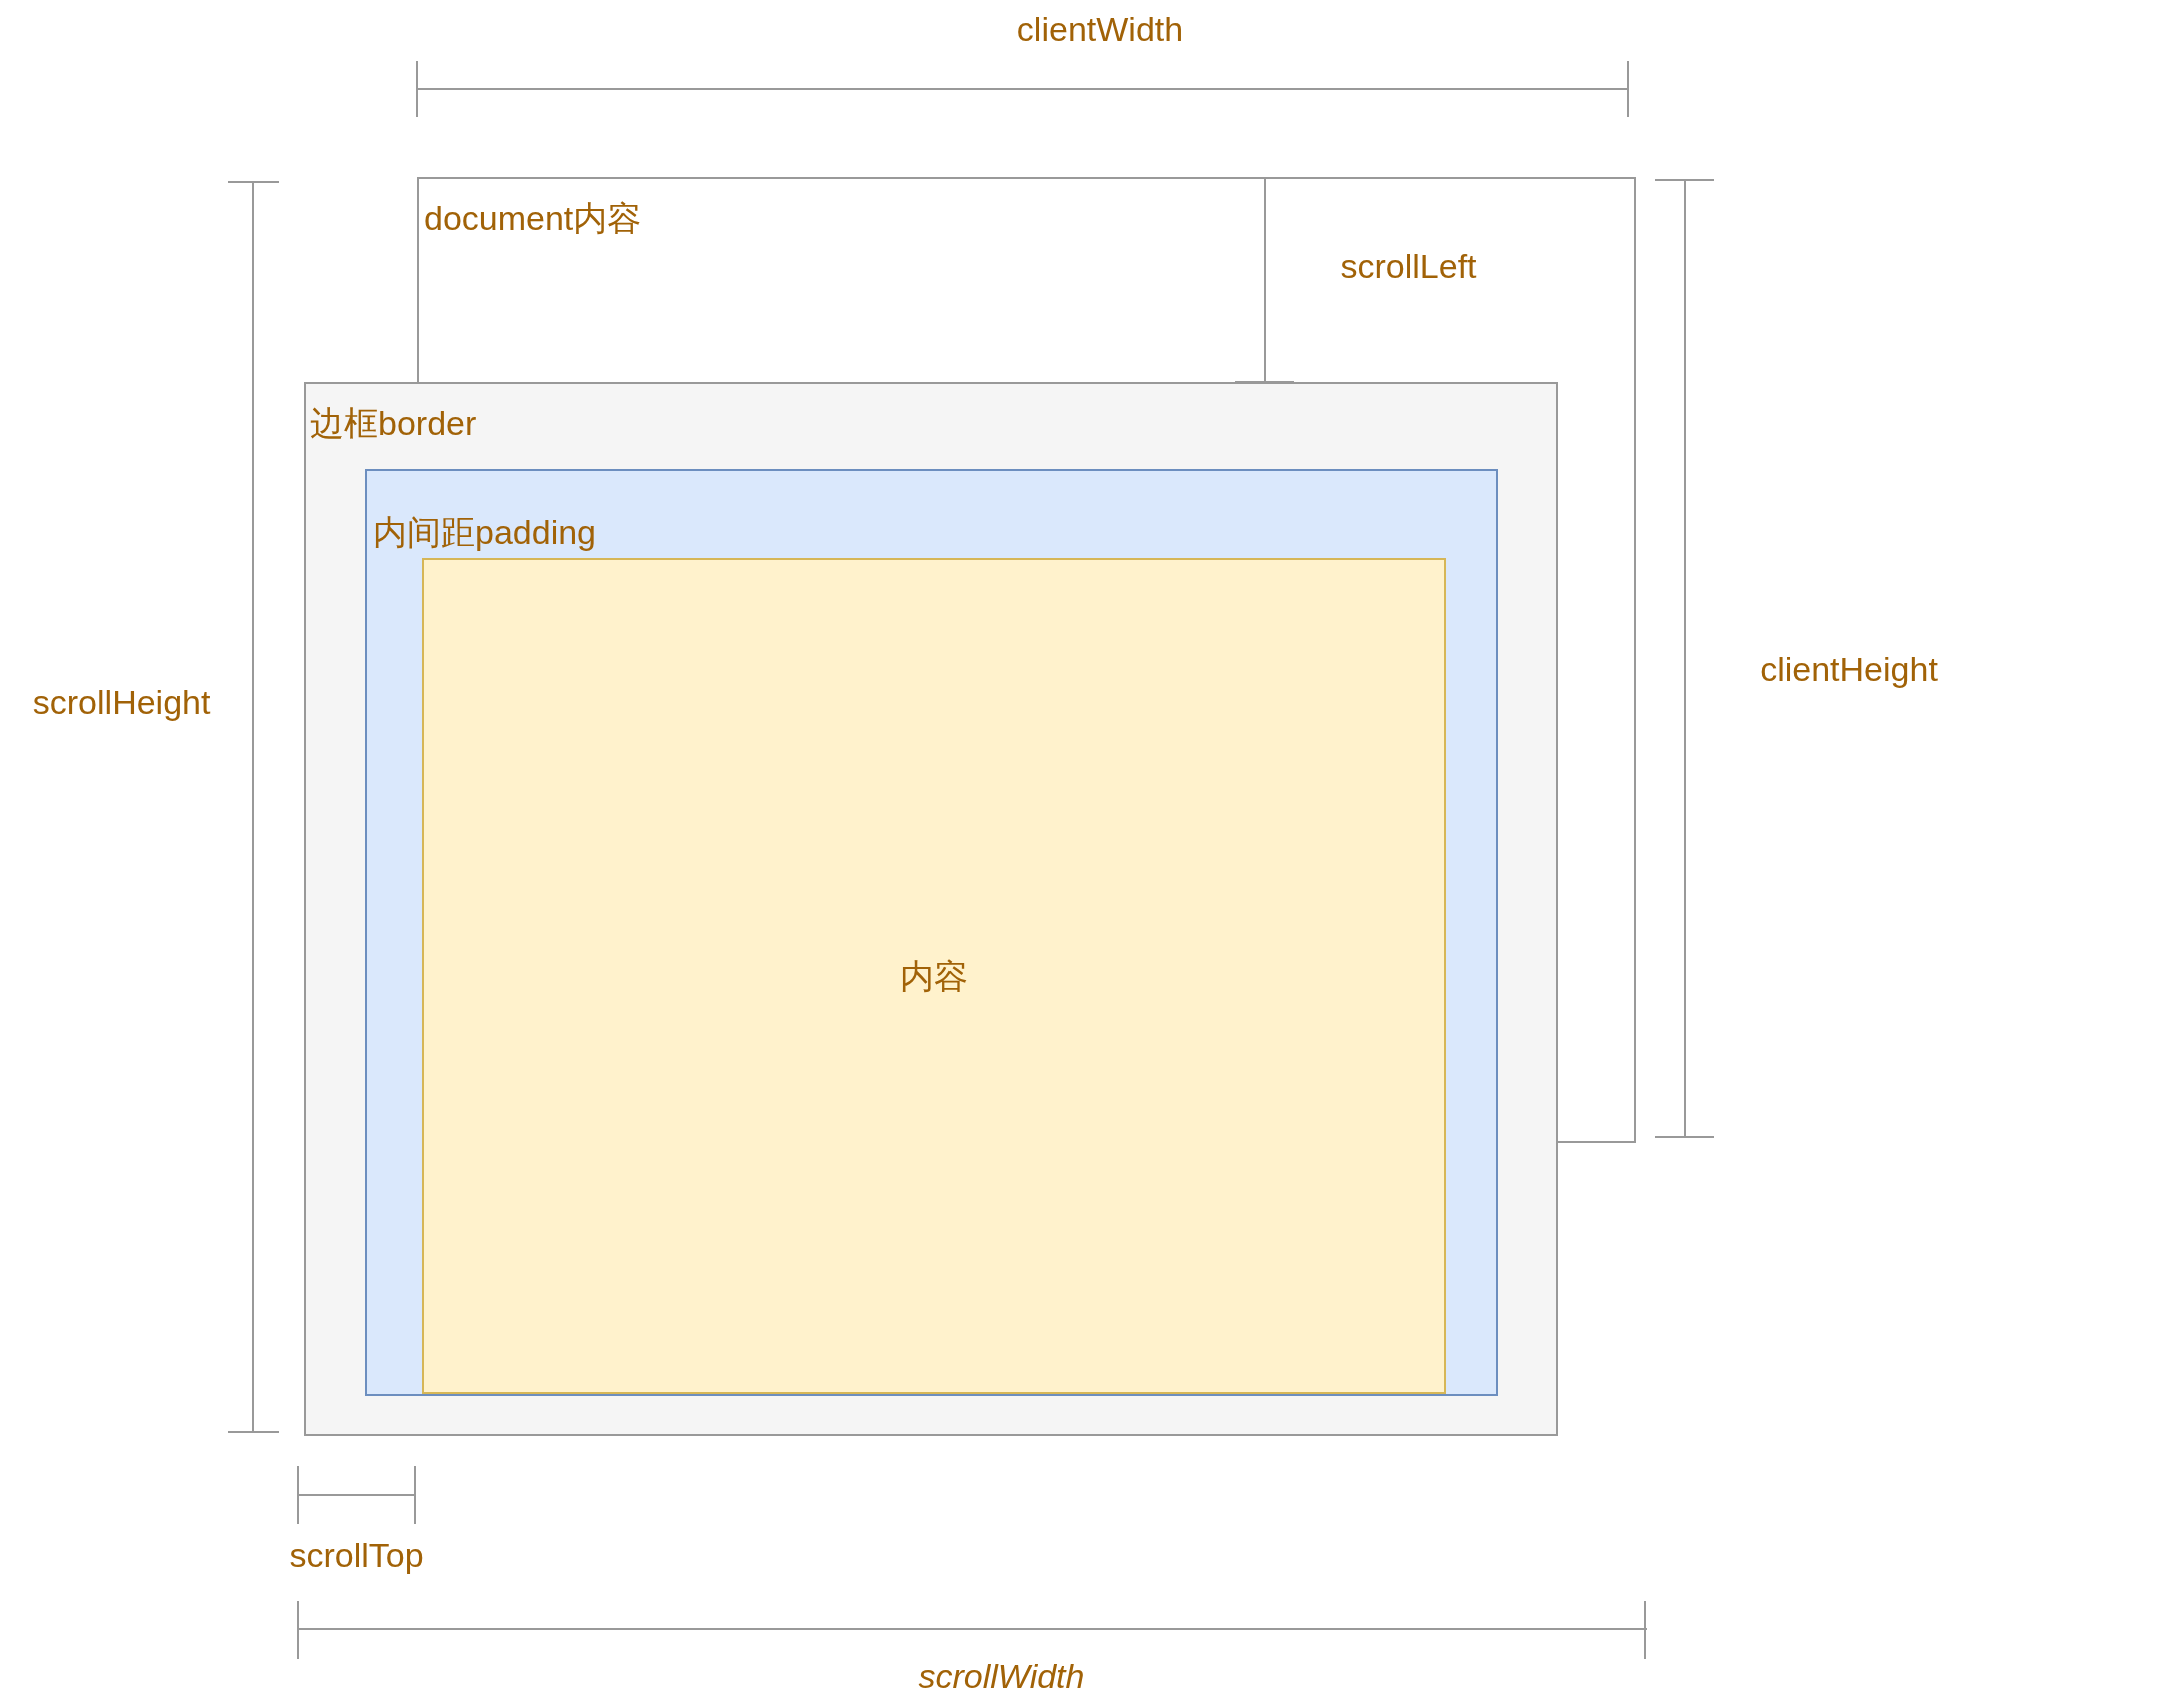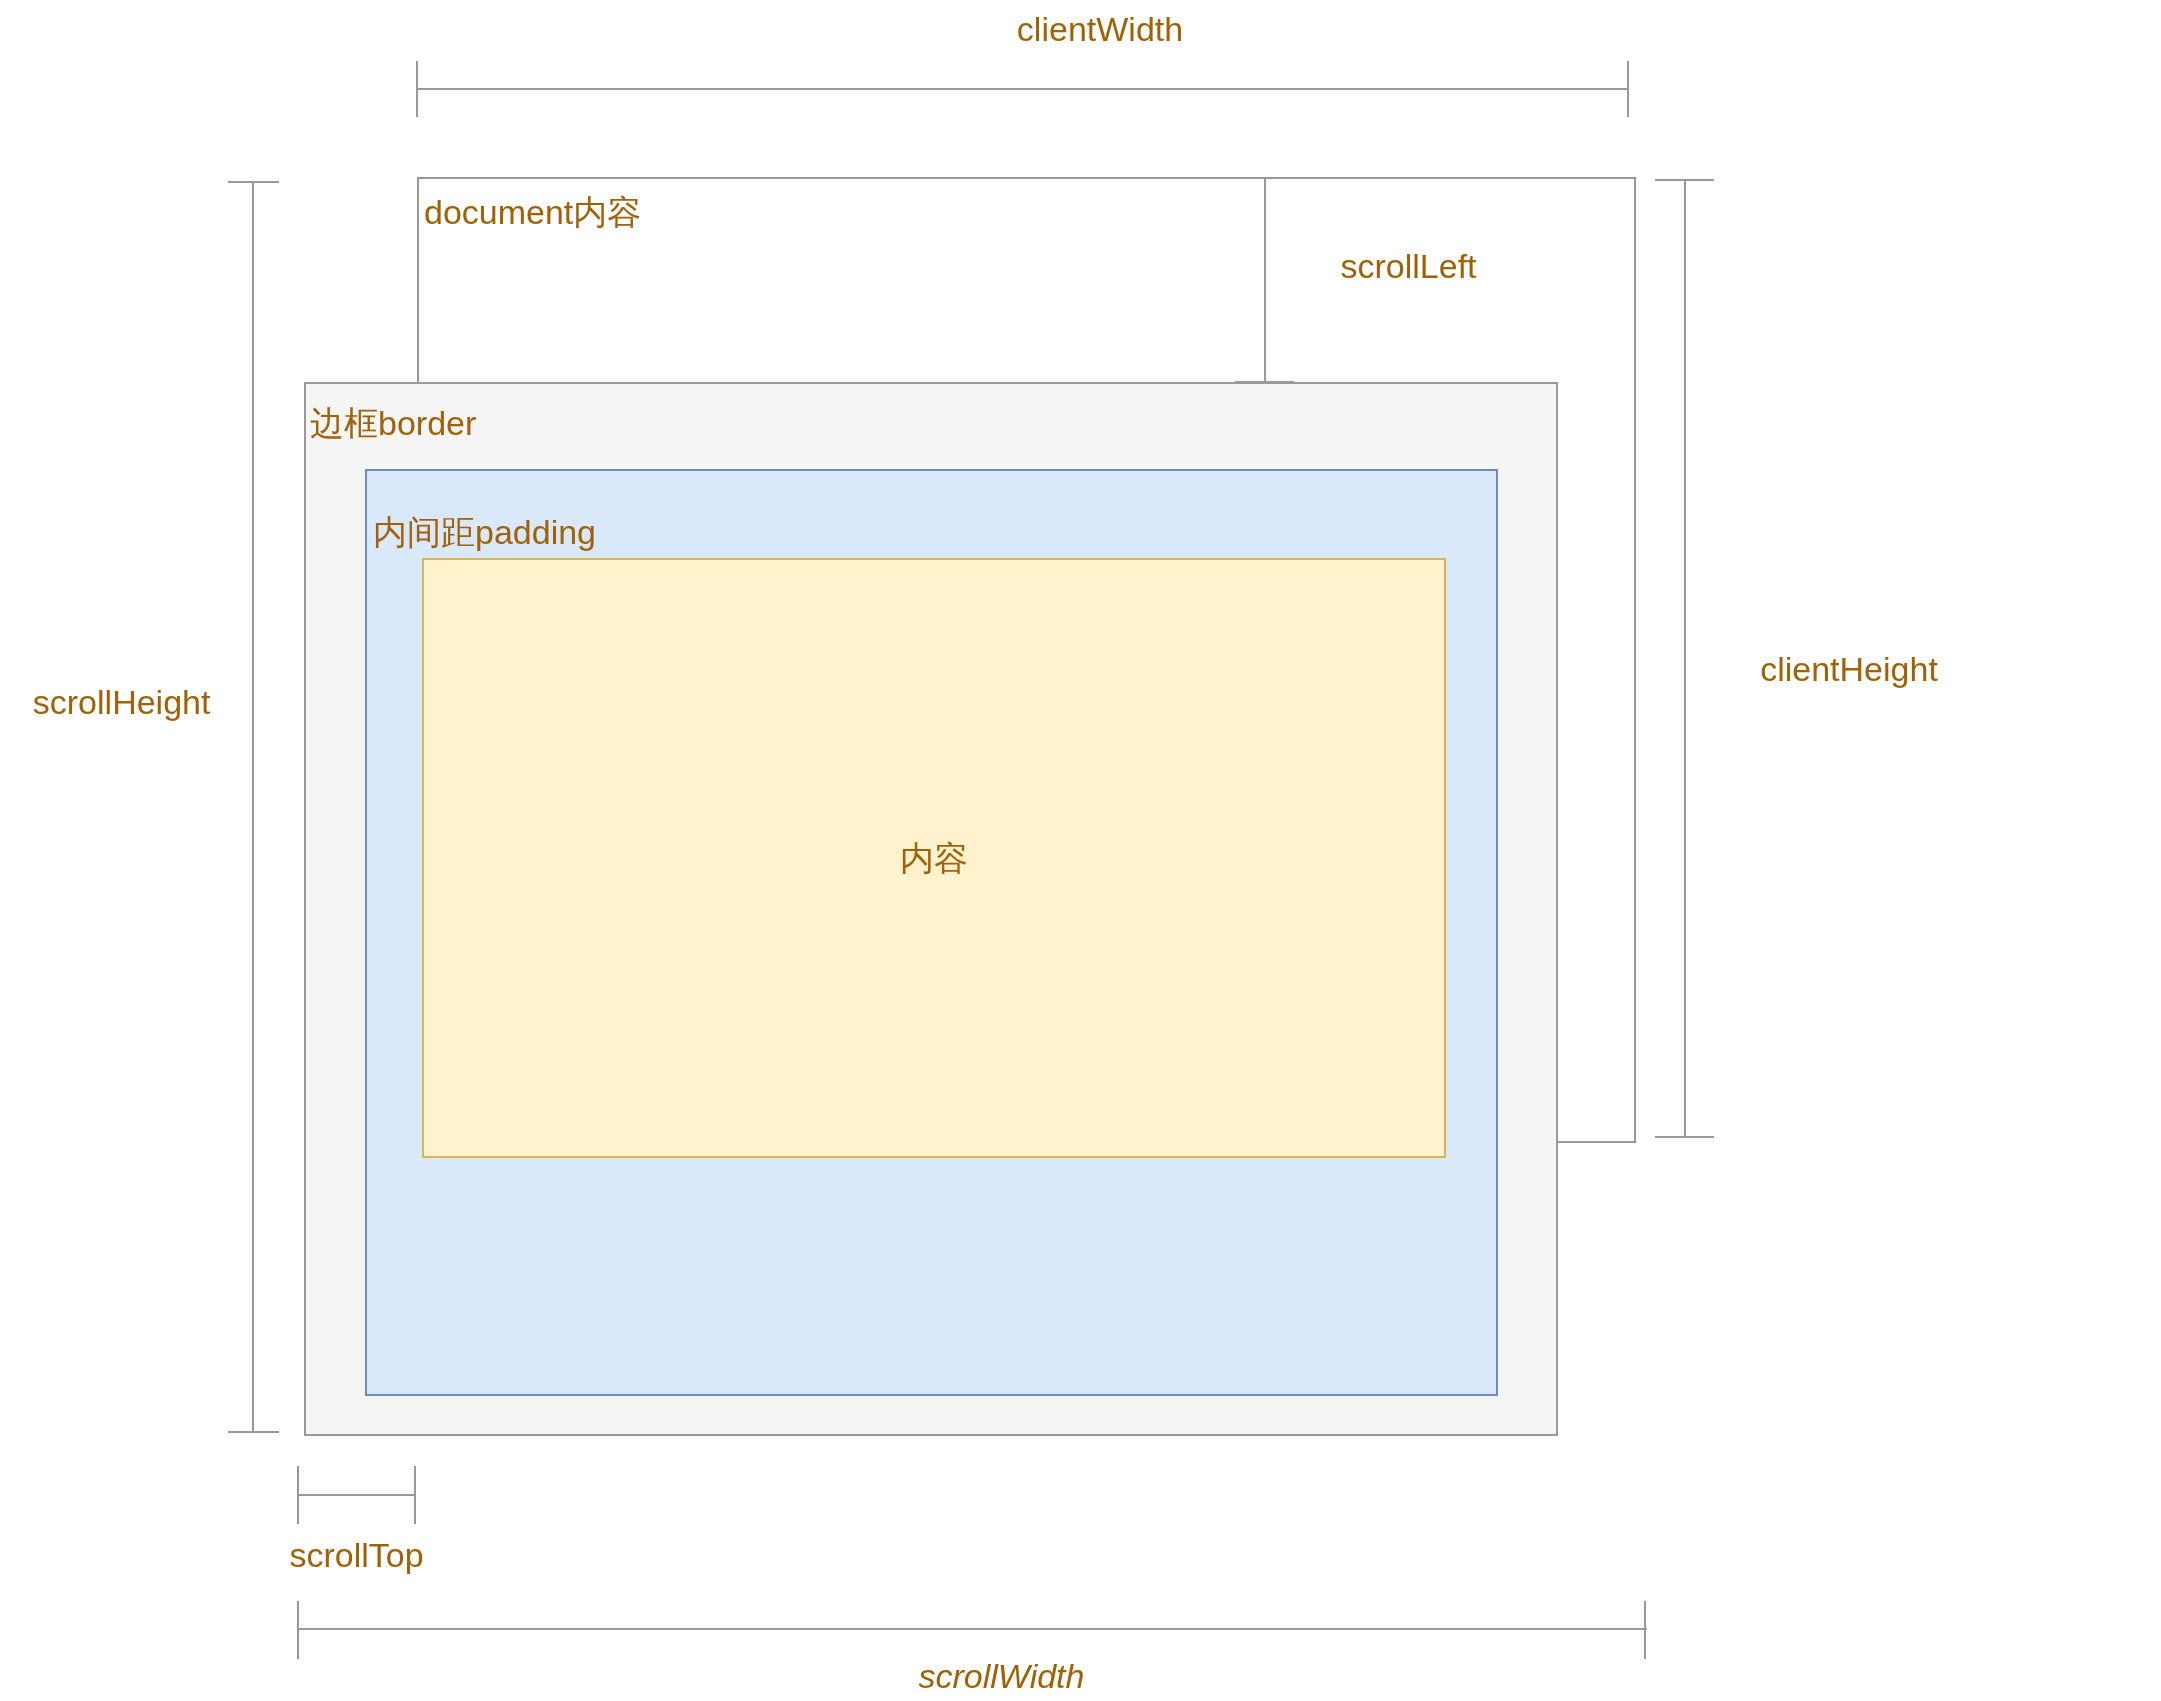--- a/index.html
+++ b/index.html
@@ -53,7 +53,7 @@
   <div class="mline" style="left:212px;top:1431px;width:51px;height:2.2px;"></div>
 
   <div class="box" id="document-box"></div>
-  <div class="box-label" style="left:408px;top:192px;">document内容</div>
+  <div class="box-label" style="left:408px;top:198px;">document内容</div>
 
   <div class="mline" style="left:1248px;top:177px;width:2.2px;height:206px;"></div>
   <div class="mline" style="left:1219px;top:381px;width:59px;height:2.2px;"></div>

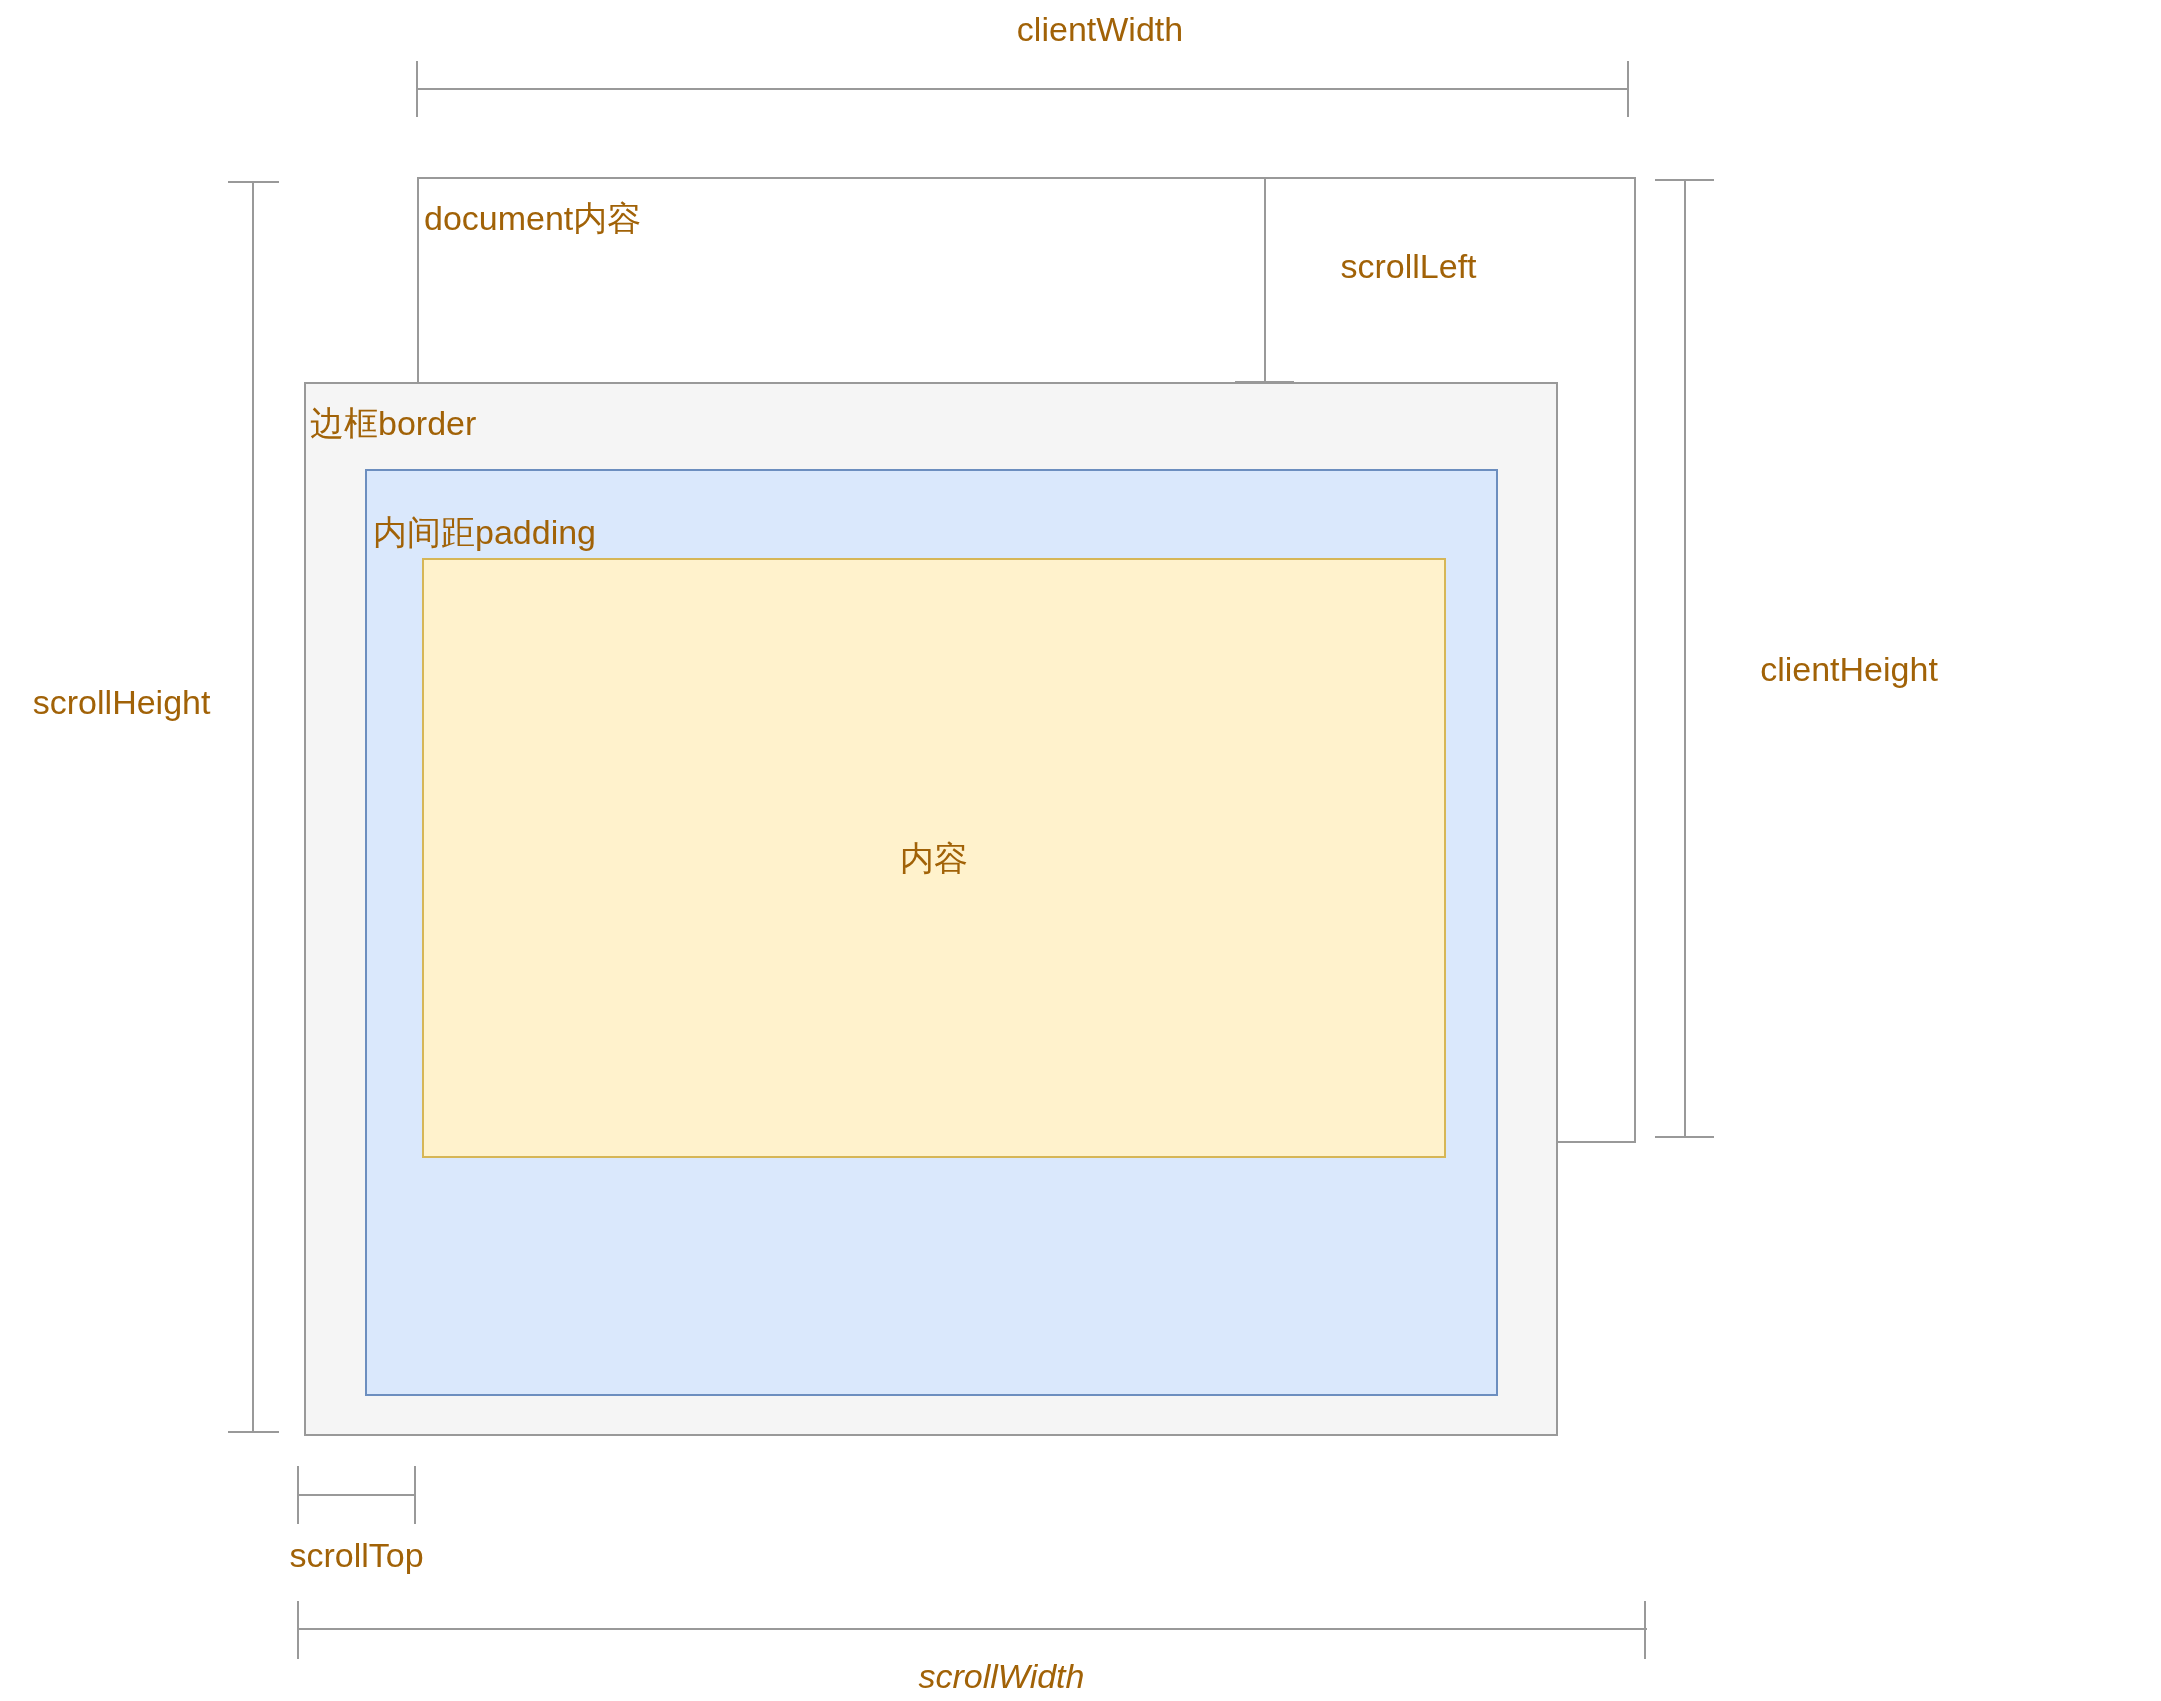--- a/index.html
+++ b/index.html
@@ -30,7 +30,7 @@
     background:#dae8fc;border:2.2px solid #6c8ebf;
   }
   #content-box{
-    left:406px;top:558px;width:1024px;height:600px;
+    left:406px;top:558px;width:1024px;height:836px;
     background:#fff2cc;border:2.9px solid #d6b656;
     display:flex;align-items:center;justify-content:center;
   }

